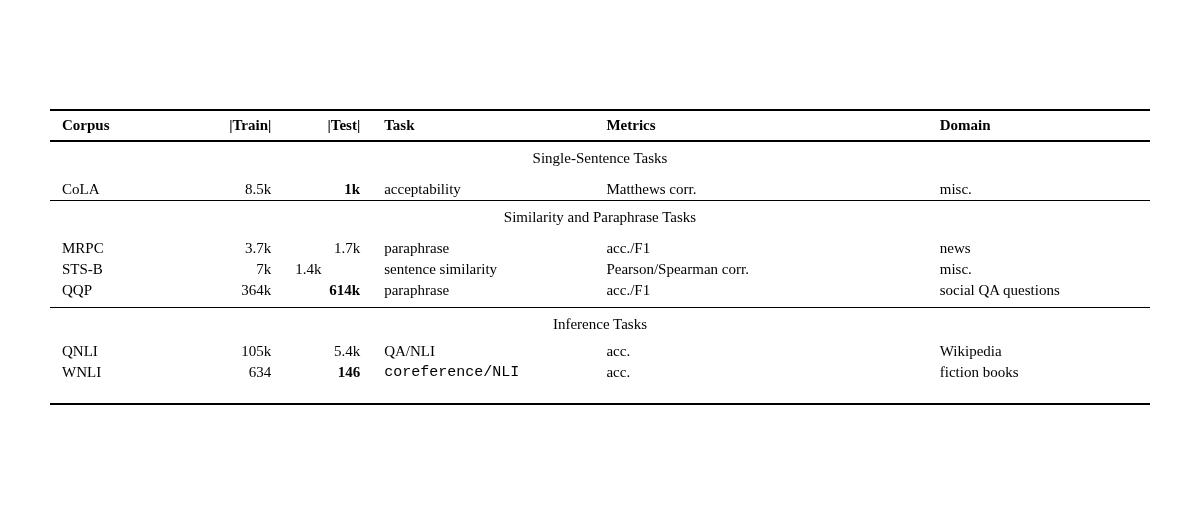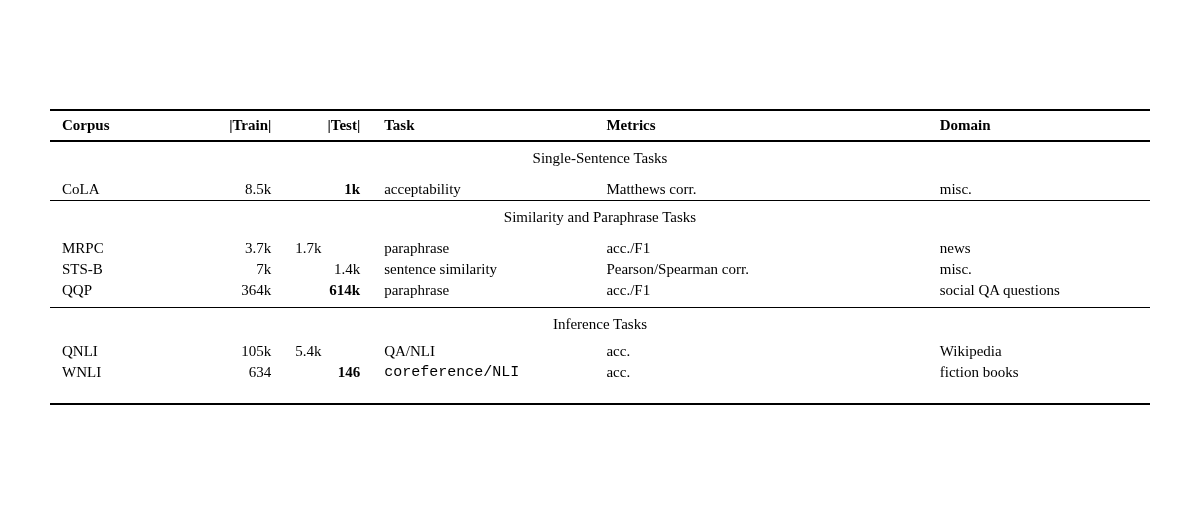--- a/index.html
+++ b/index.html
@@ -94,7 +94,7 @@
         <tr>
           <td class="col-corpus" style="padding-top: 6px; padding-bottom: 2px;">MRPC</td>
           <td class="col-train" style="text-align: right; padding-top: 6px; padding-bottom: 2px;">3.7k</td>
-          <td class="col-test" style="text-align: left; padding-top: 6px; padding-bottom: 2px;">1.7k</td>
+          <td class="col-test" style="text-align: right; padding-top: 6px; padding-bottom: 2px;">1.7k</td>
           <td class="col-task" style="padding-top: 6px; padding-bottom: 2px;">paraphrase</td>
           <td class="col-metrics" style="padding-top: 6px; padding-bottom: 2px;">acc./F1</td>
           <td class="col-domain" style="padding-top: 6px; padding-bottom: 2px;">news</td>

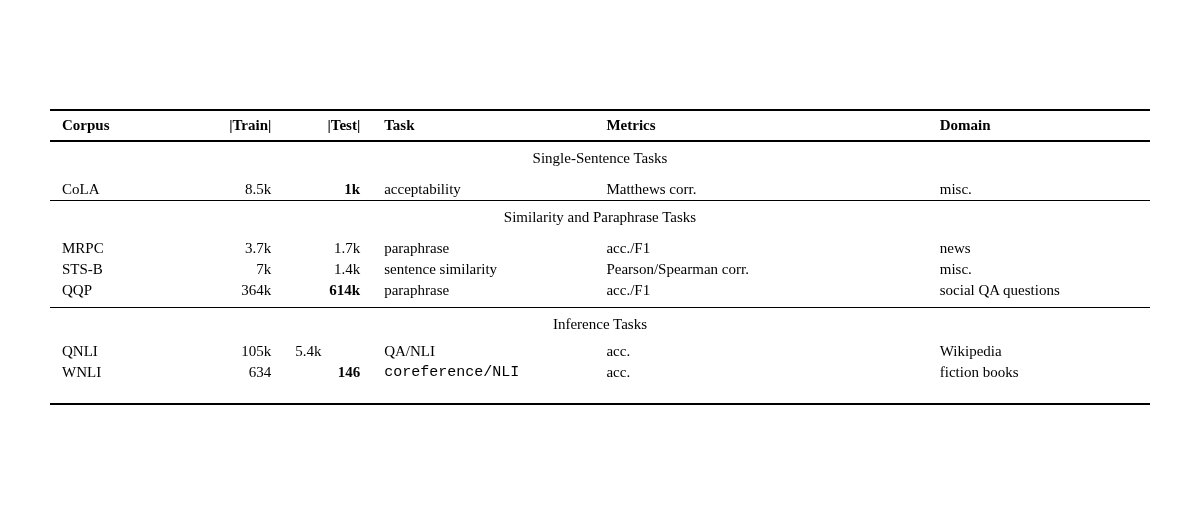--- a/index.html
+++ b/index.html
@@ -102,7 +102,7 @@
         <tr>
           <td class="col-corpus" style="padding-top: 2px; padding-bottom: 2px;">STS-B</td>
           <td class="col-train" style="text-align: right; padding-top: 2px; padding-bottom: 2px;">7k</td>
-          <td class="col-test" style="text-align: right; padding-top: 2px; padding-bottom: 2px;">1.4k</td>
+          <td class="col-test" style="text-align: left; padding-top: 2px; padding-bottom: 2px;">1.4k</td>
           <td class="col-task" style="padding-top: 2px; padding-bottom: 2px;">sentence similarity</td>
           <td class="col-metrics" style="padding-top: 2px; padding-bottom: 2px;">Pearson/Spearman corr.</td>
           <td class="col-domain" style="padding-top: 2px; padding-bottom: 2px;">misc.</td>

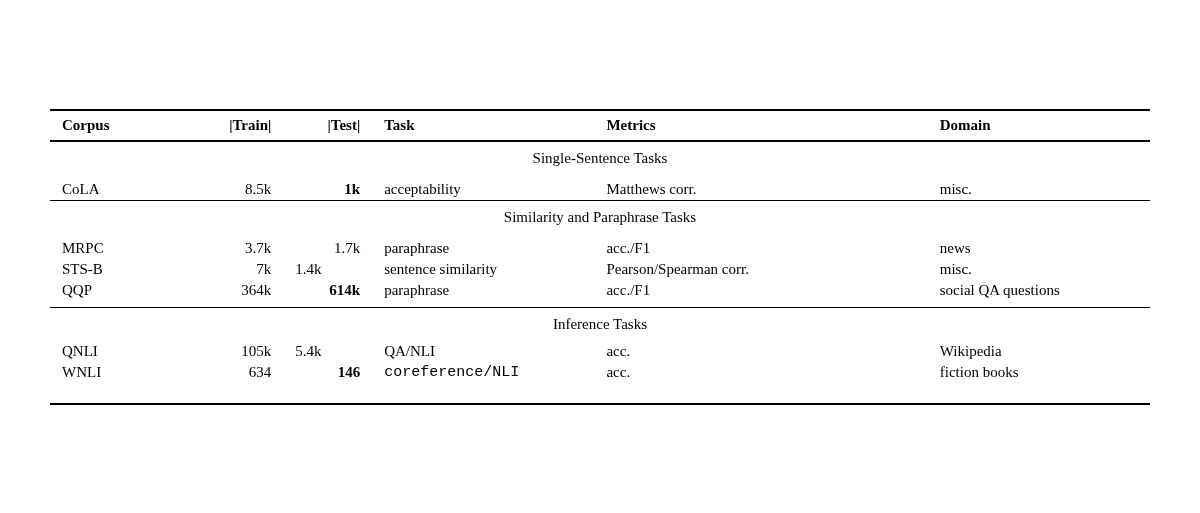--- a/index.html
+++ b/index.html
@@ -121,7 +121,7 @@
         <tr>
           <td class="col-corpus" style="padding-top: 2px; padding-bottom: 2px;">QNLI</td>
           <td class="col-train" style="text-align: right; padding-top: 2px; padding-bottom: 2px;">105k</td>
-          <td class="col-test" style="text-align: left; padding-top: 2px; padding-bottom: 2px;">5.4k</td>
+          <td class="col-test" style="text-align: right; padding-top: 2px; padding-bottom: 2px;">5.4k</td>
           <td class="col-task" style="padding-top: 2px; padding-bottom: 2px;">QA/NLI</td>
           <td class="col-metrics" style="padding-top: 2px; padding-bottom: 2px;">acc.</td>
           <td class="col-domain" style="padding-top: 2px; padding-bottom: 2px;">Wikipedia</td>

